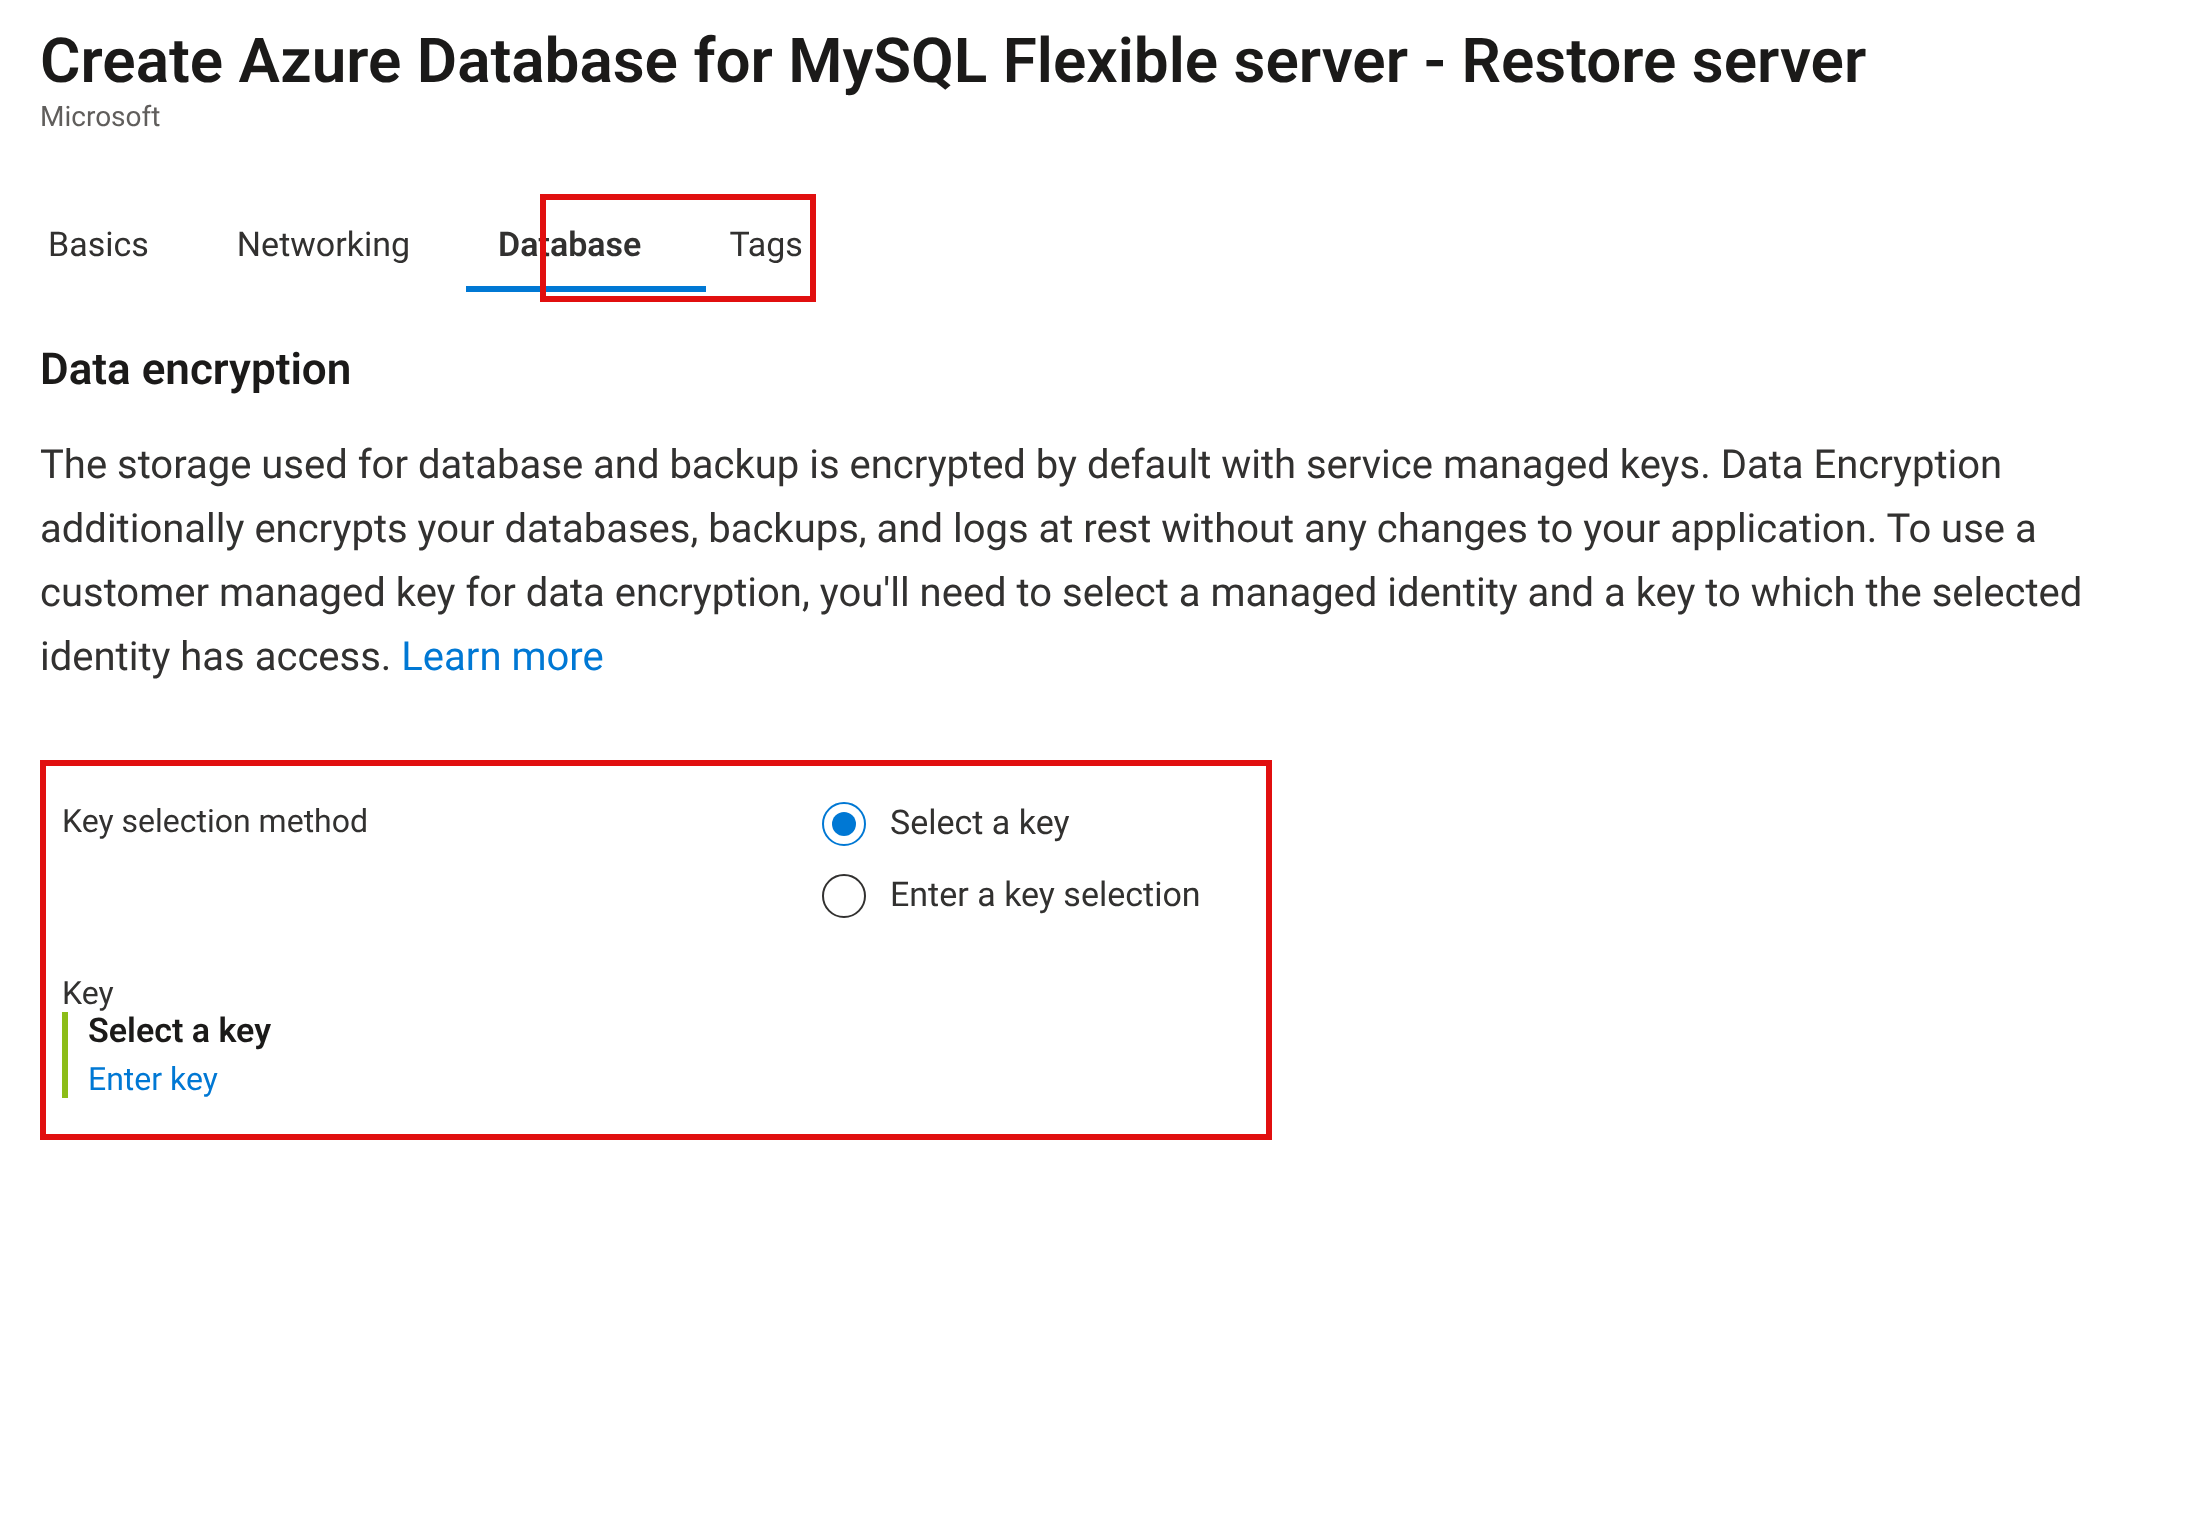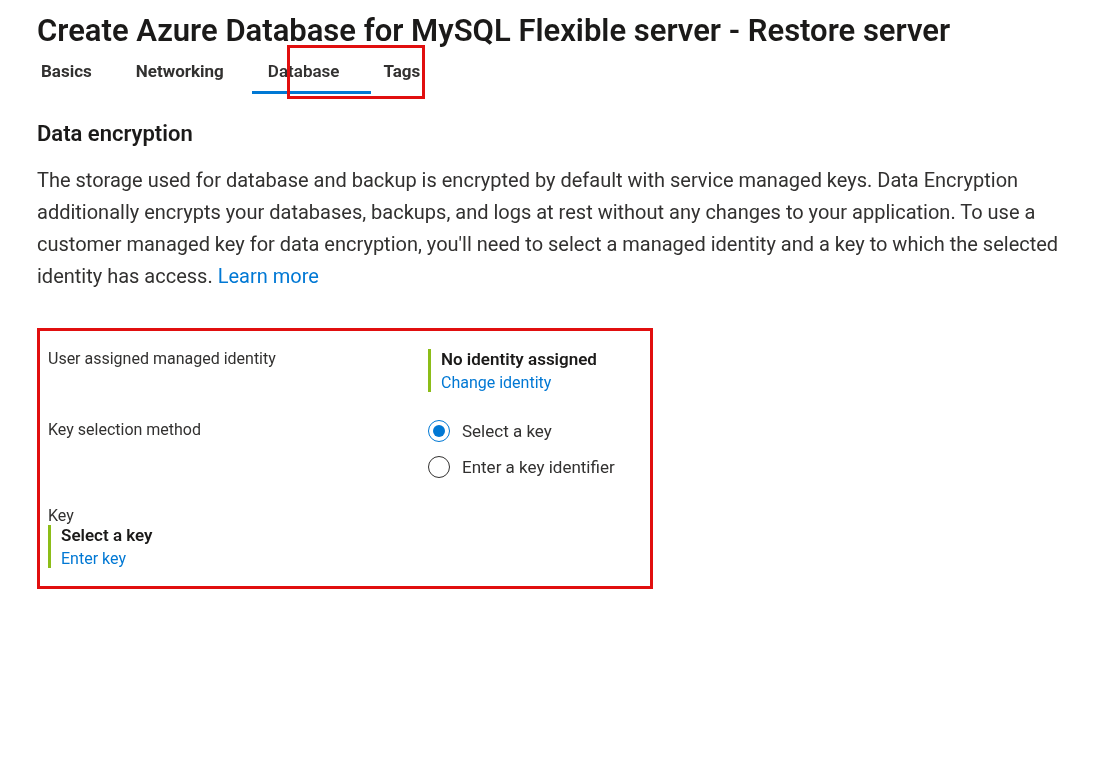--- a/index.html
+++ b/index.html
@@ -12,7 +12,7 @@
     width: 1099px;
   }
   .page {
-    padding: 12px 20px 20px 37px;
+    padding: 12px 20px 20px 20px;
   }
   .page-title {
     font-size: 31px;

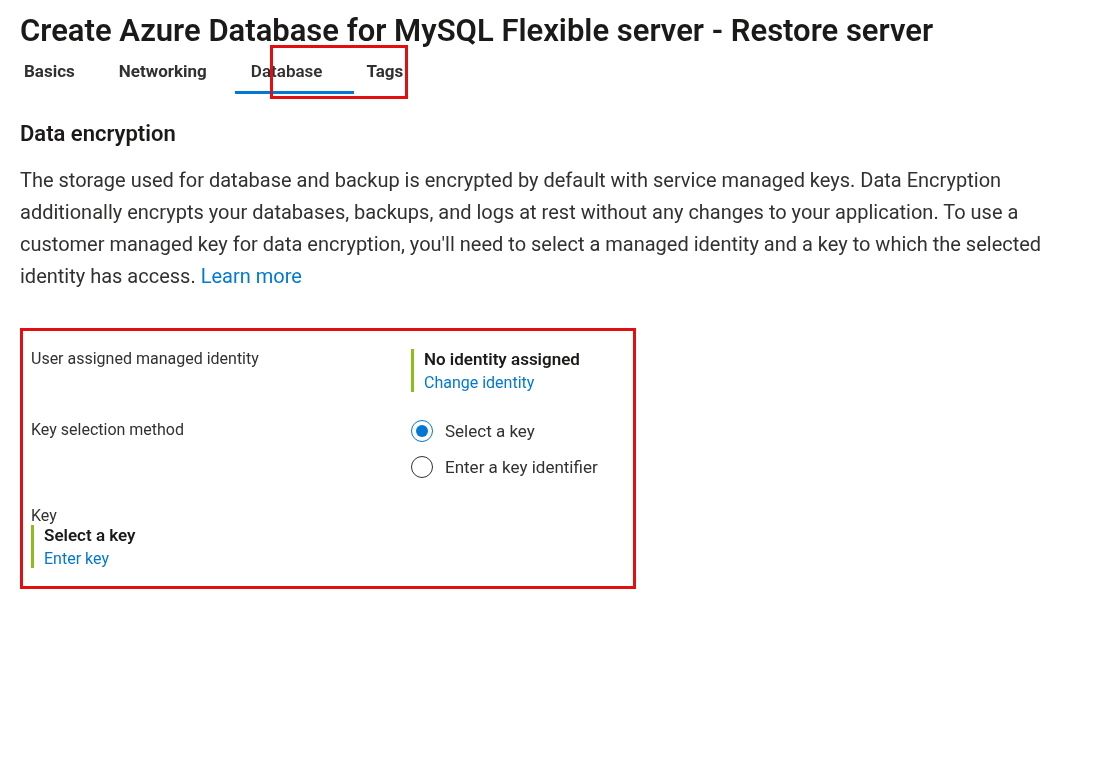--- a/index.html
+++ b/index.html
@@ -155,6 +155,7 @@
 
 <div class="page">
   <h1 class="page-title">Create Azure Database for MySQL Flexible server - Restore server</h1>
+  <div class="page-subtitle">Microsoft</div>
 
   <div class="tabs">
     <div class="tab">Basics</div>

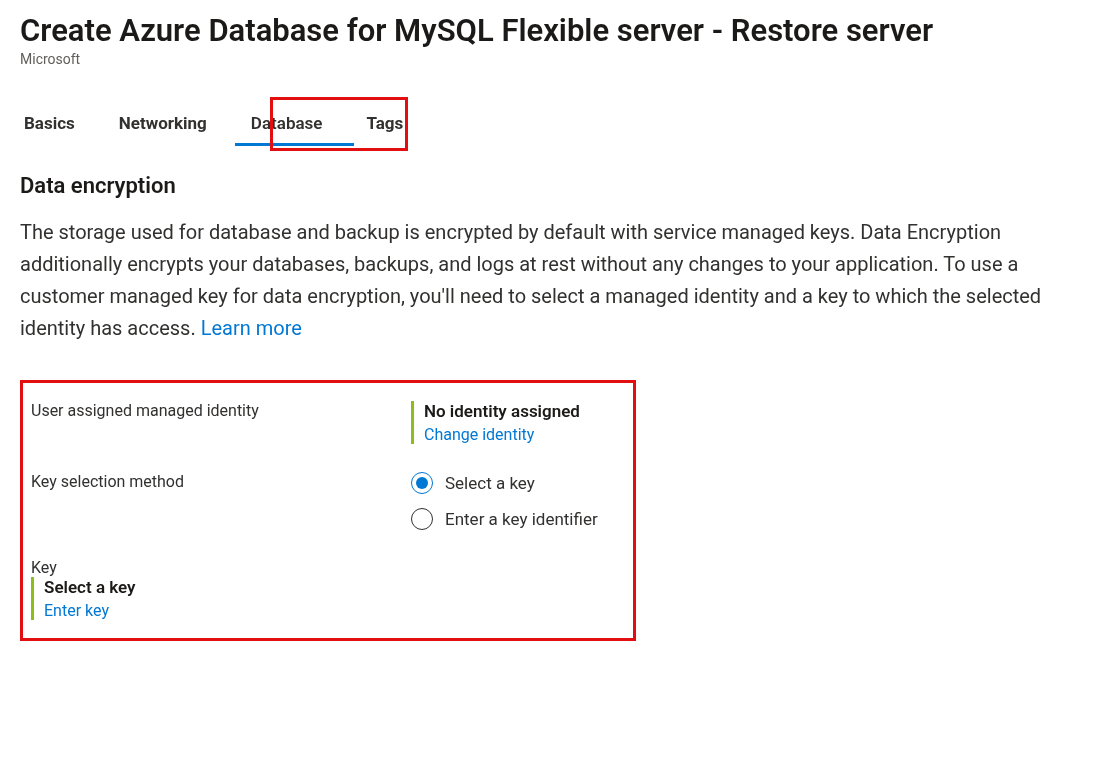--- a/index.html
+++ b/index.html
@@ -38,7 +38,6 @@
     padding: 10px 4px 10px 4px;
     cursor: pointer;
     position: relative;
-    font-weight: bold;
   }
   .tab.active {
     font-weight: 600;

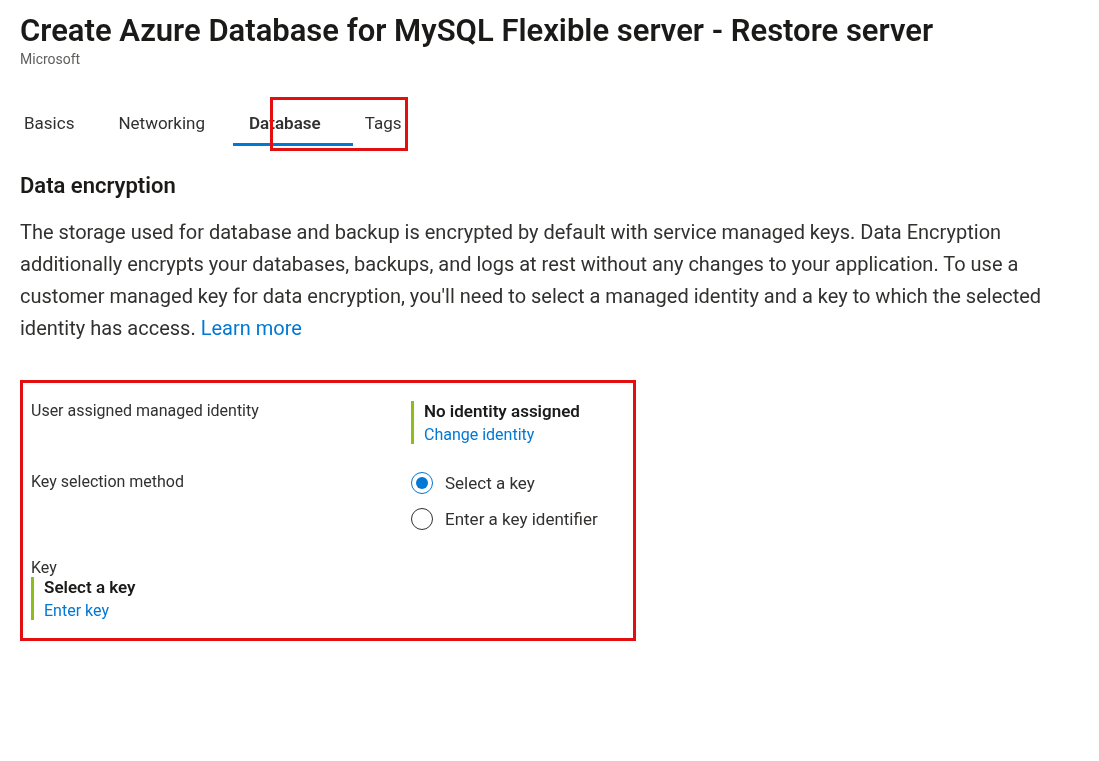--- a/index.html
+++ b/index.html
@@ -173,13 +173,6 @@
 
   <div class="form-box">
 
-    <div class="form-row">
-      <div class="form-label-col">User assigned managed identity</div>
-      <div class="form-value-col v-accent">
-        <div class="value-strong">No identity assigned</div>
-        <div class="value-link">Change identity</div>
-      </div>
-    </div>
 
     <div class="form-row">
       <div class="form-label-col">Key selection method</div>

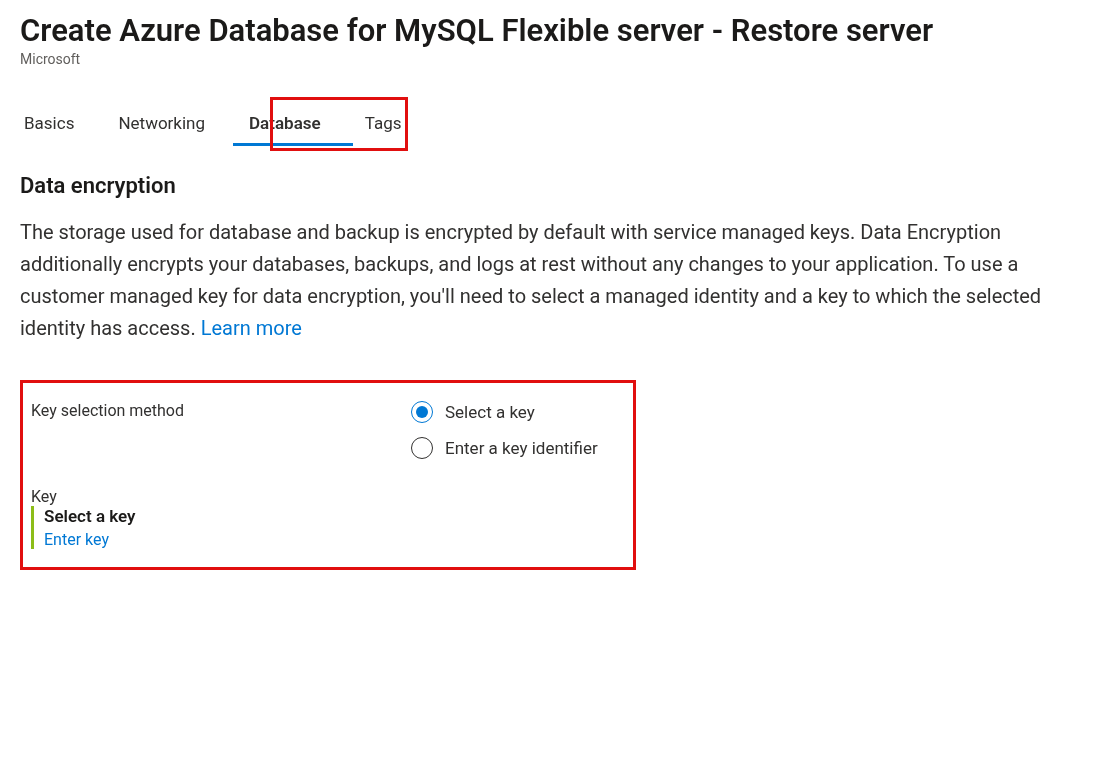--- a/index.html
+++ b/index.html
@@ -186,7 +186,7 @@
           </div>
           <div class="radio-item">
             <span class="radio-circle"></span>
-            <span>Enter a key identifier</span>
+            <span>Enter a key selection</span>
           </div>
         </div>
       </div>

